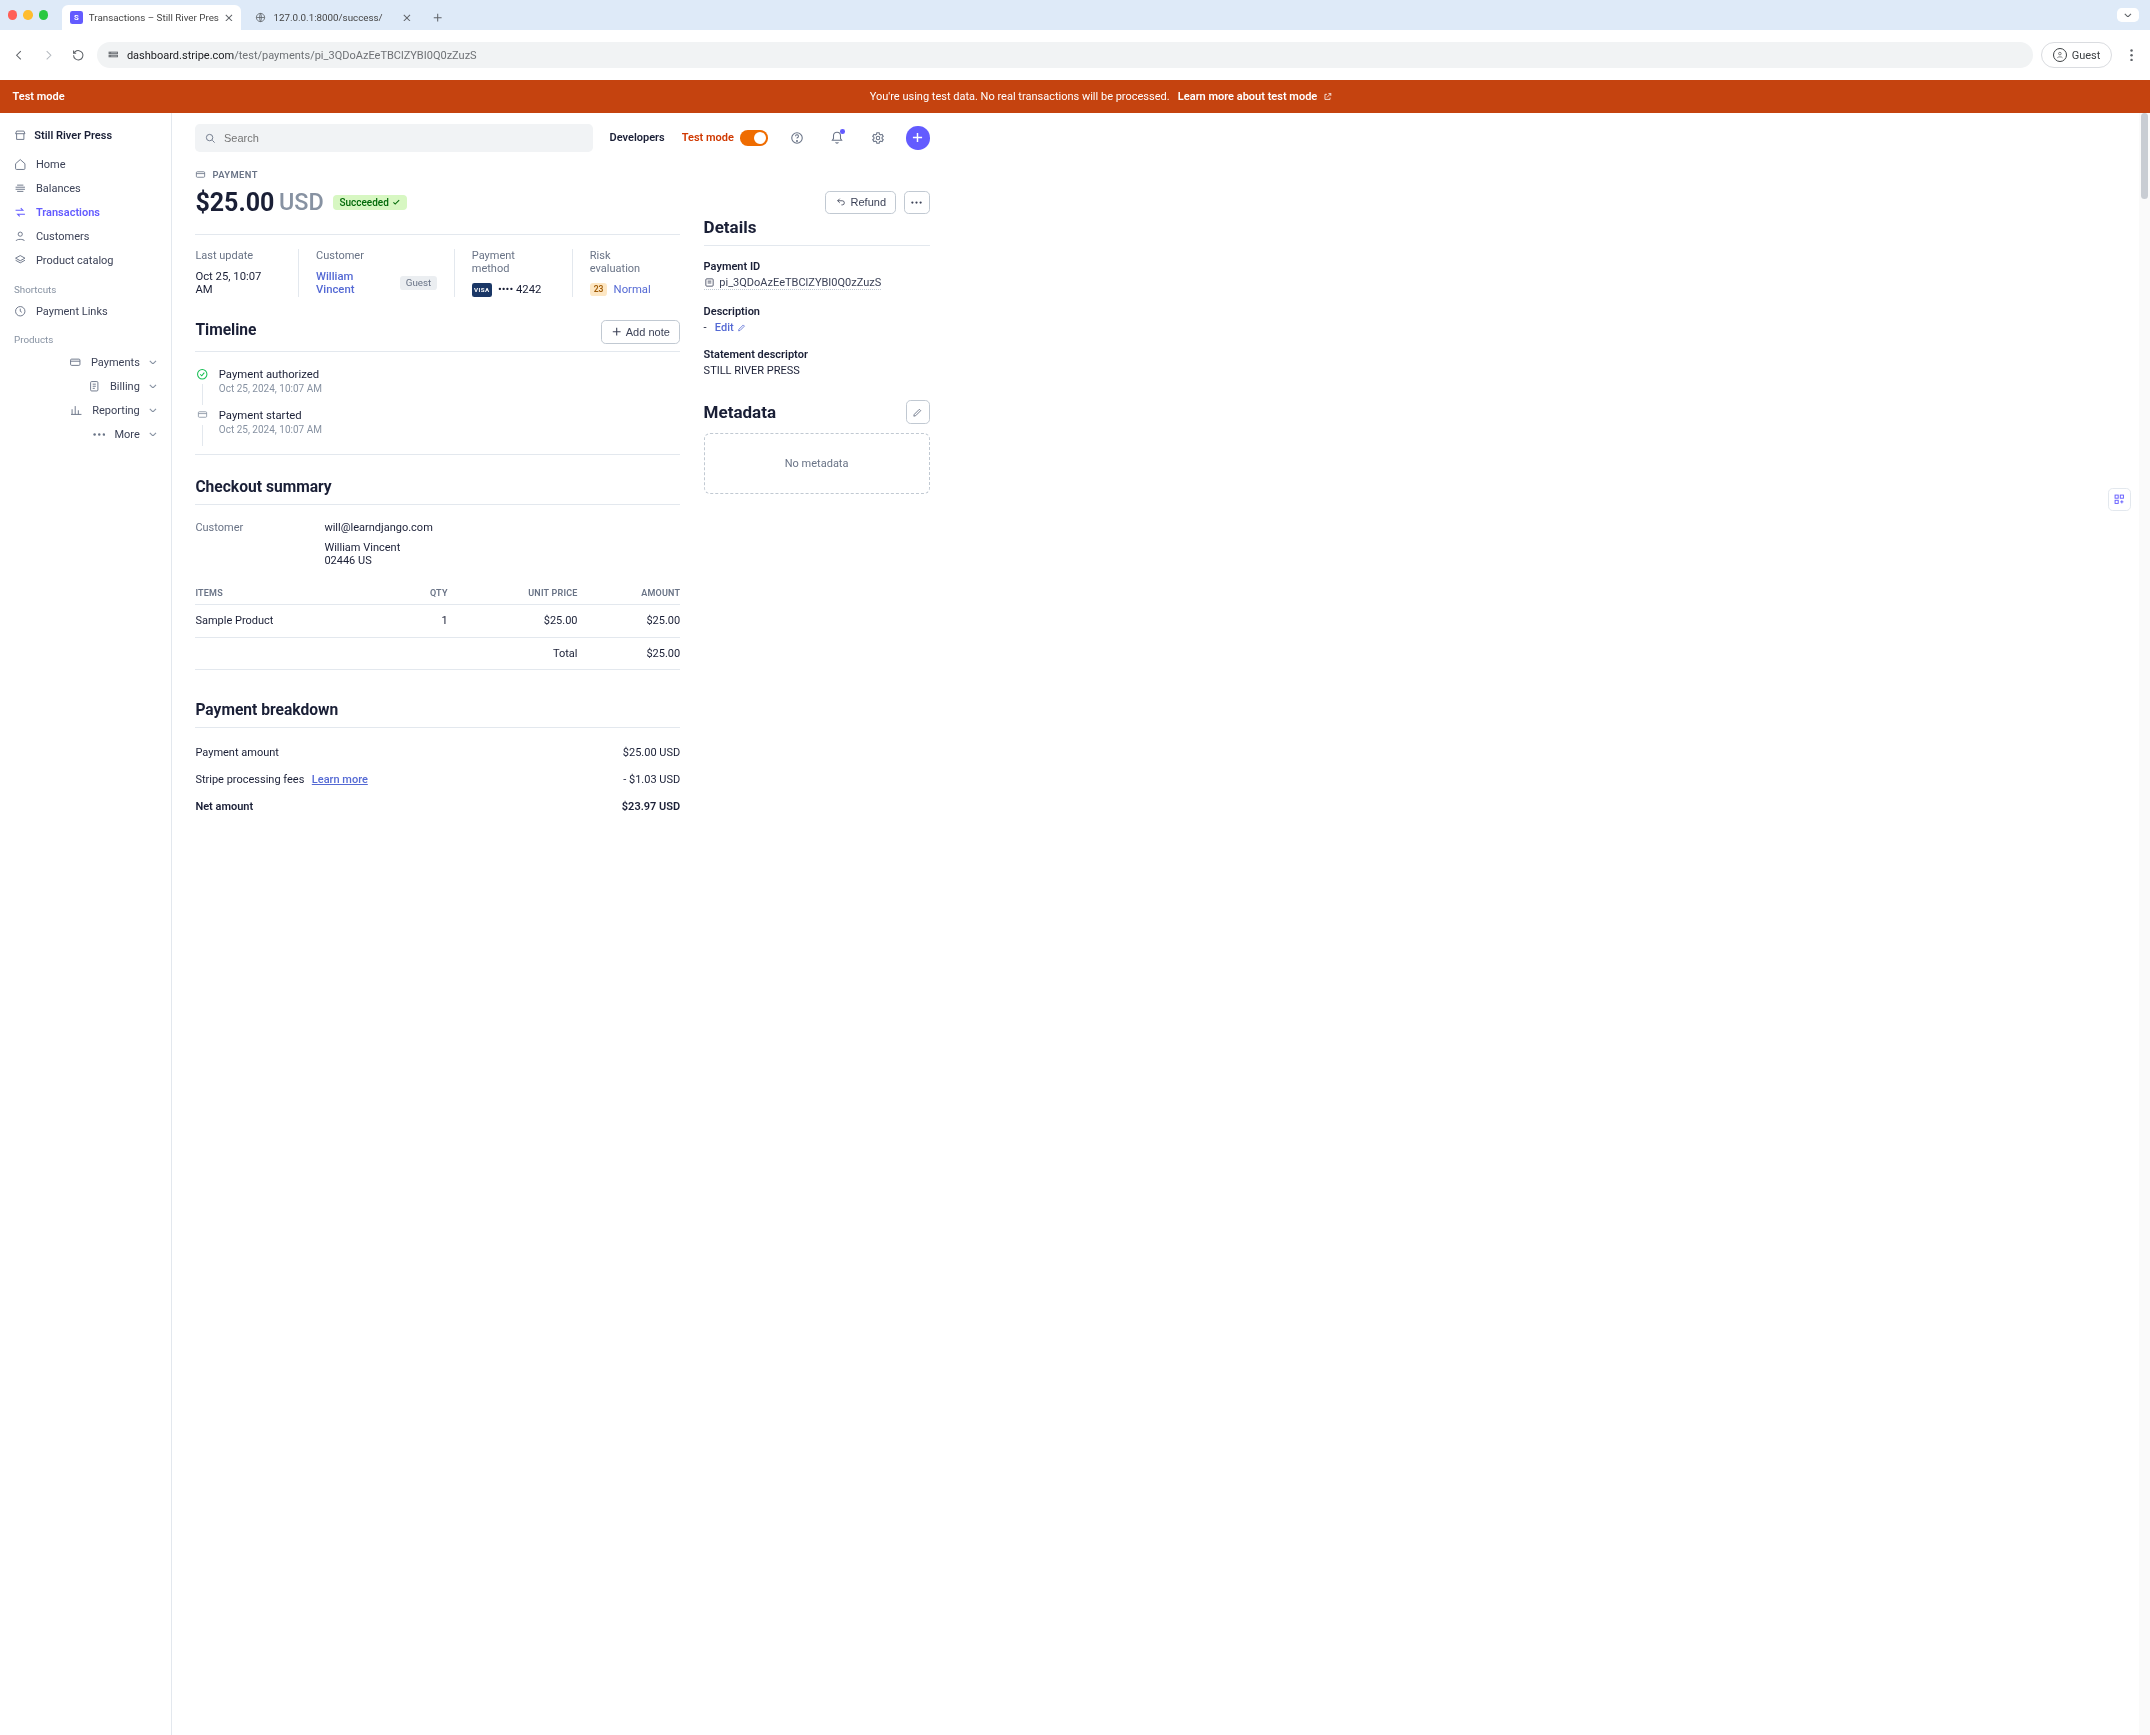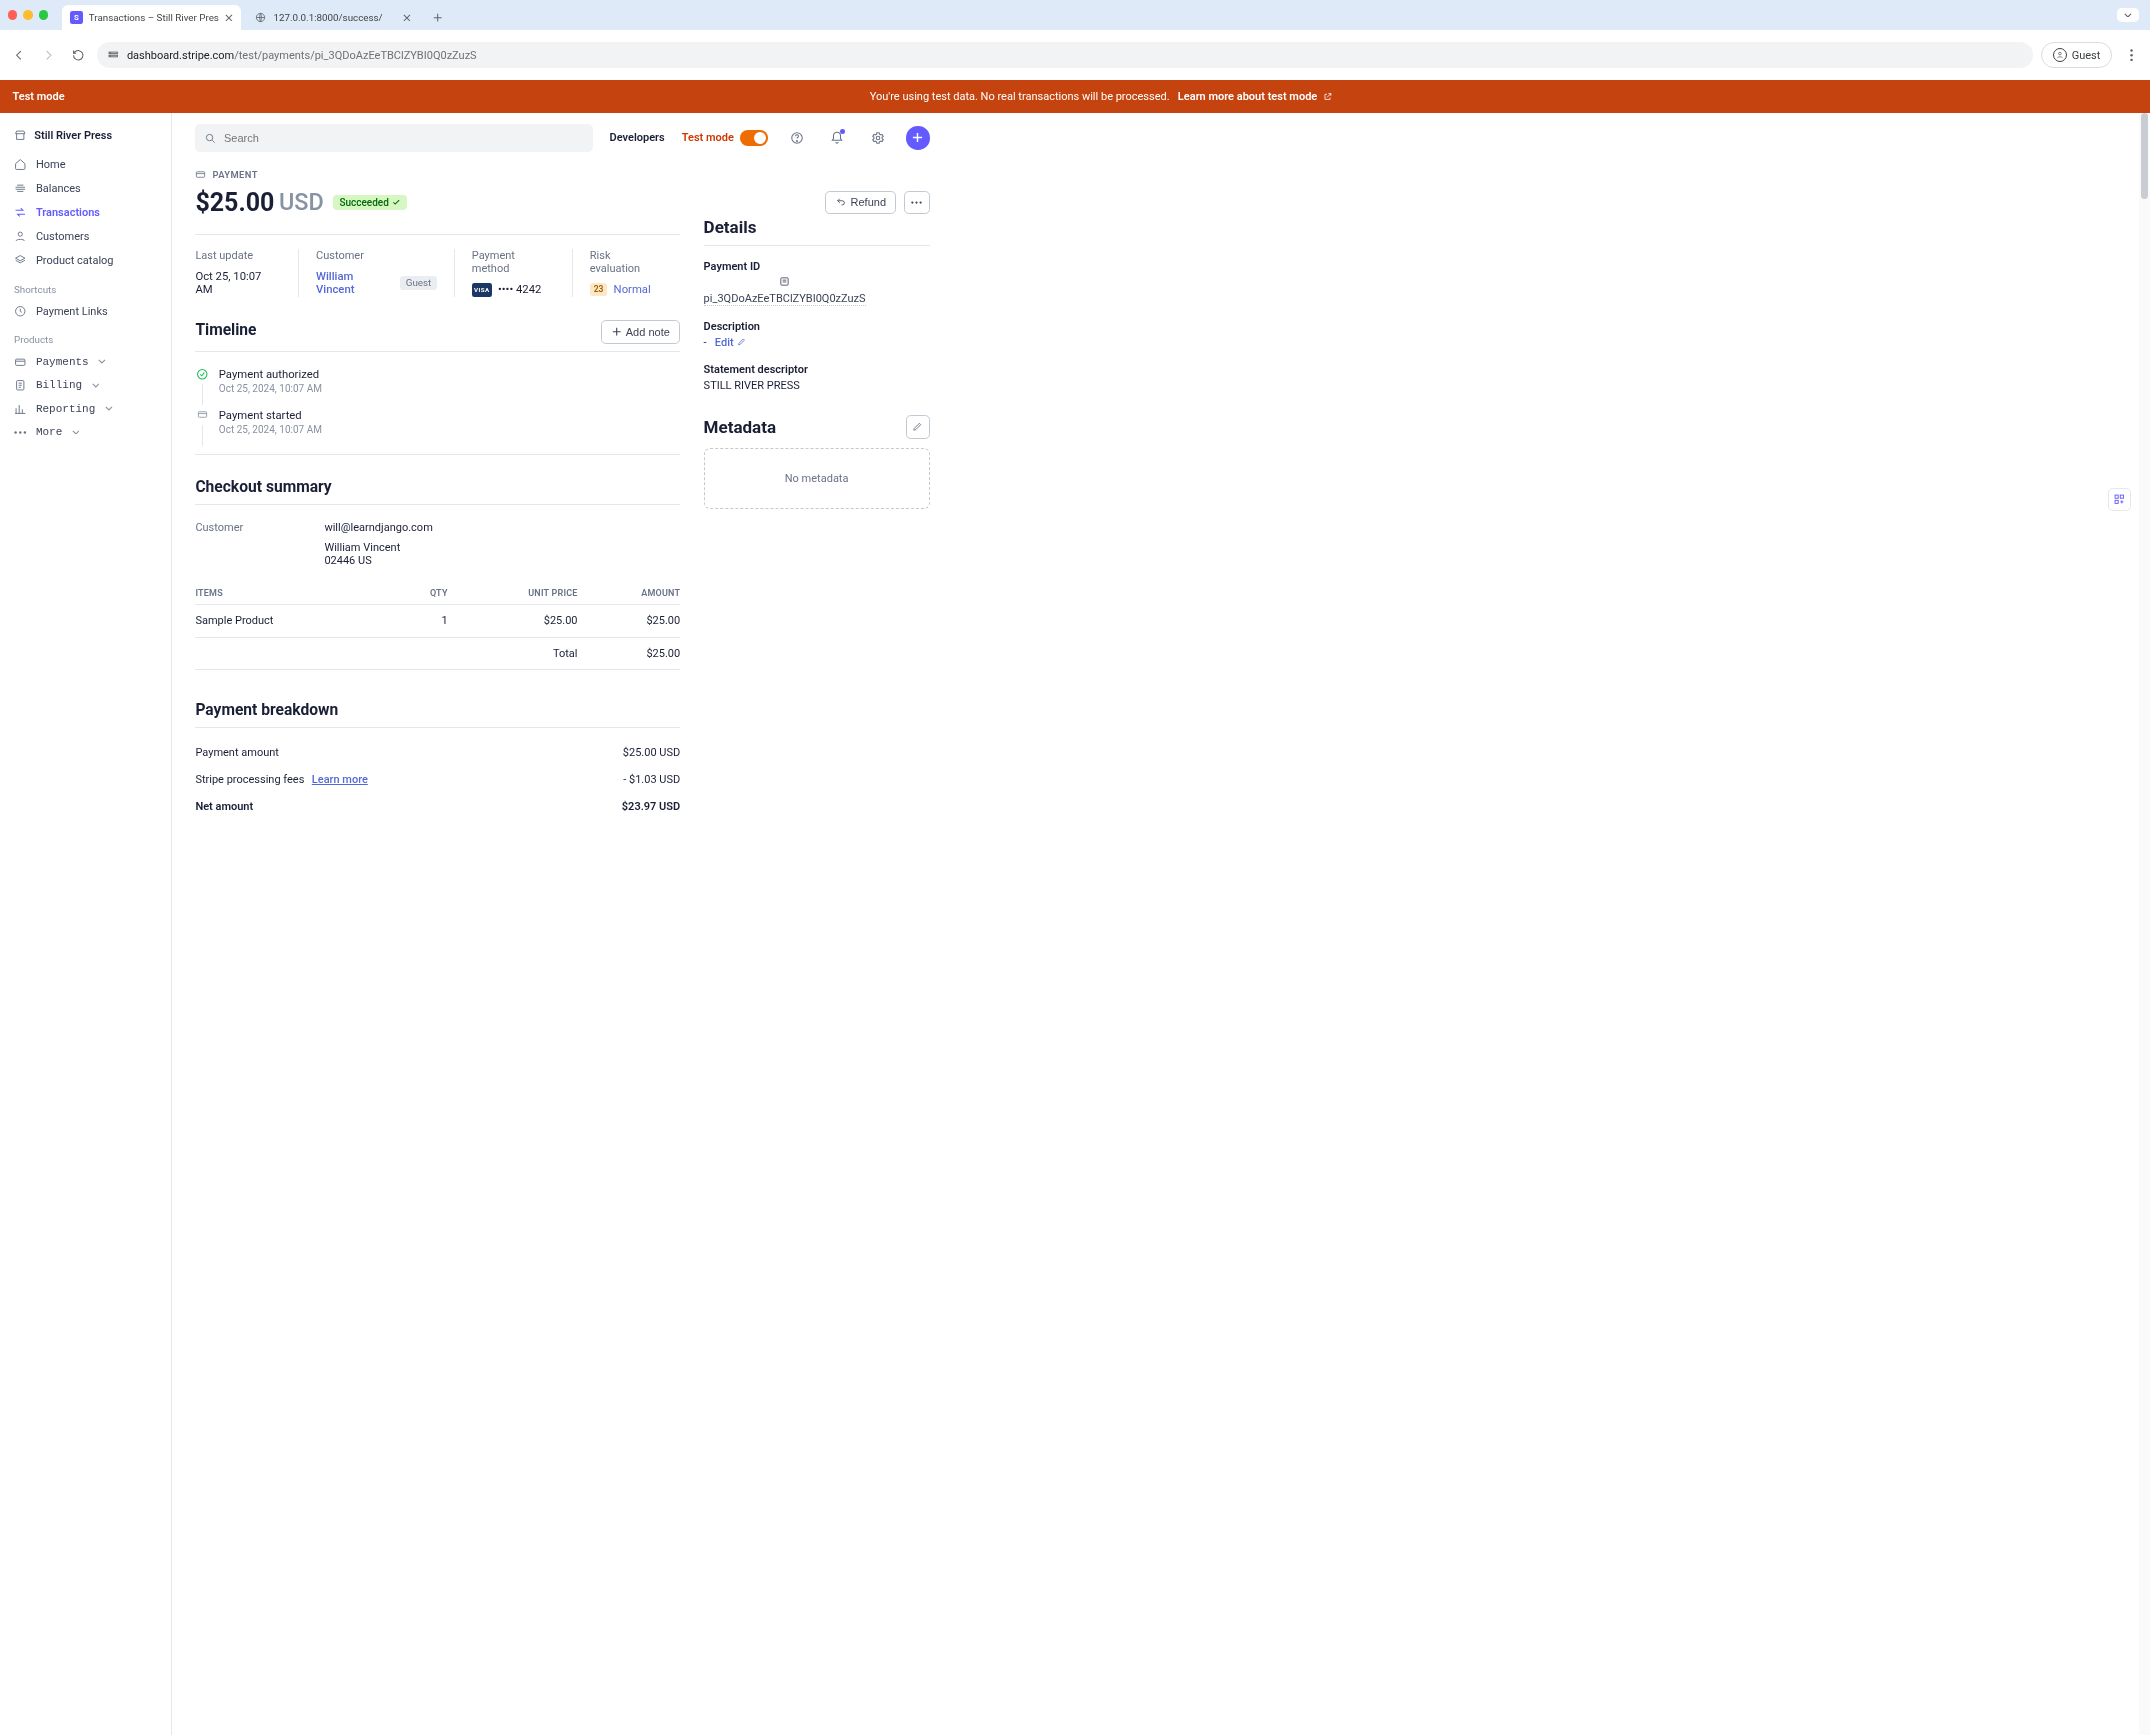--- a/index.html
+++ b/index.html
@@ -149,7 +149,7 @@
   .side-block{margin-top:14px;}
   .side-label{font-weight:600;color:var(--gray-900);margin-bottom:3.1px;}
   .side-val{color:var(--gray-900);}
-  .pid{display:inline-flex;align-items:center;gap:4.7px;color:var(--gray-700);border-bottom:0.8px dotted var(--gray-300);flex-direction:column;}
+  .pid{display:inline-flex;align-items:center;gap:4.7px;color:var(--gray-700);border-bottom:0.8px dotted var(--gray-300);}
   .edit-link{color:var(--link);font-weight:500;display:inline-flex;align-items:center;gap:3.1px;}
   .meta-head{display:flex;align-items:center;justify-content:space-between;margin-top:23.4px;}
   .meta-box{margin-top:9.4px;border:1.2px dashed var(--gray-300);border-radius:6.2px;height:61px;display:flex;align-items:center;justify-content:center;color:var(--gray-500);}

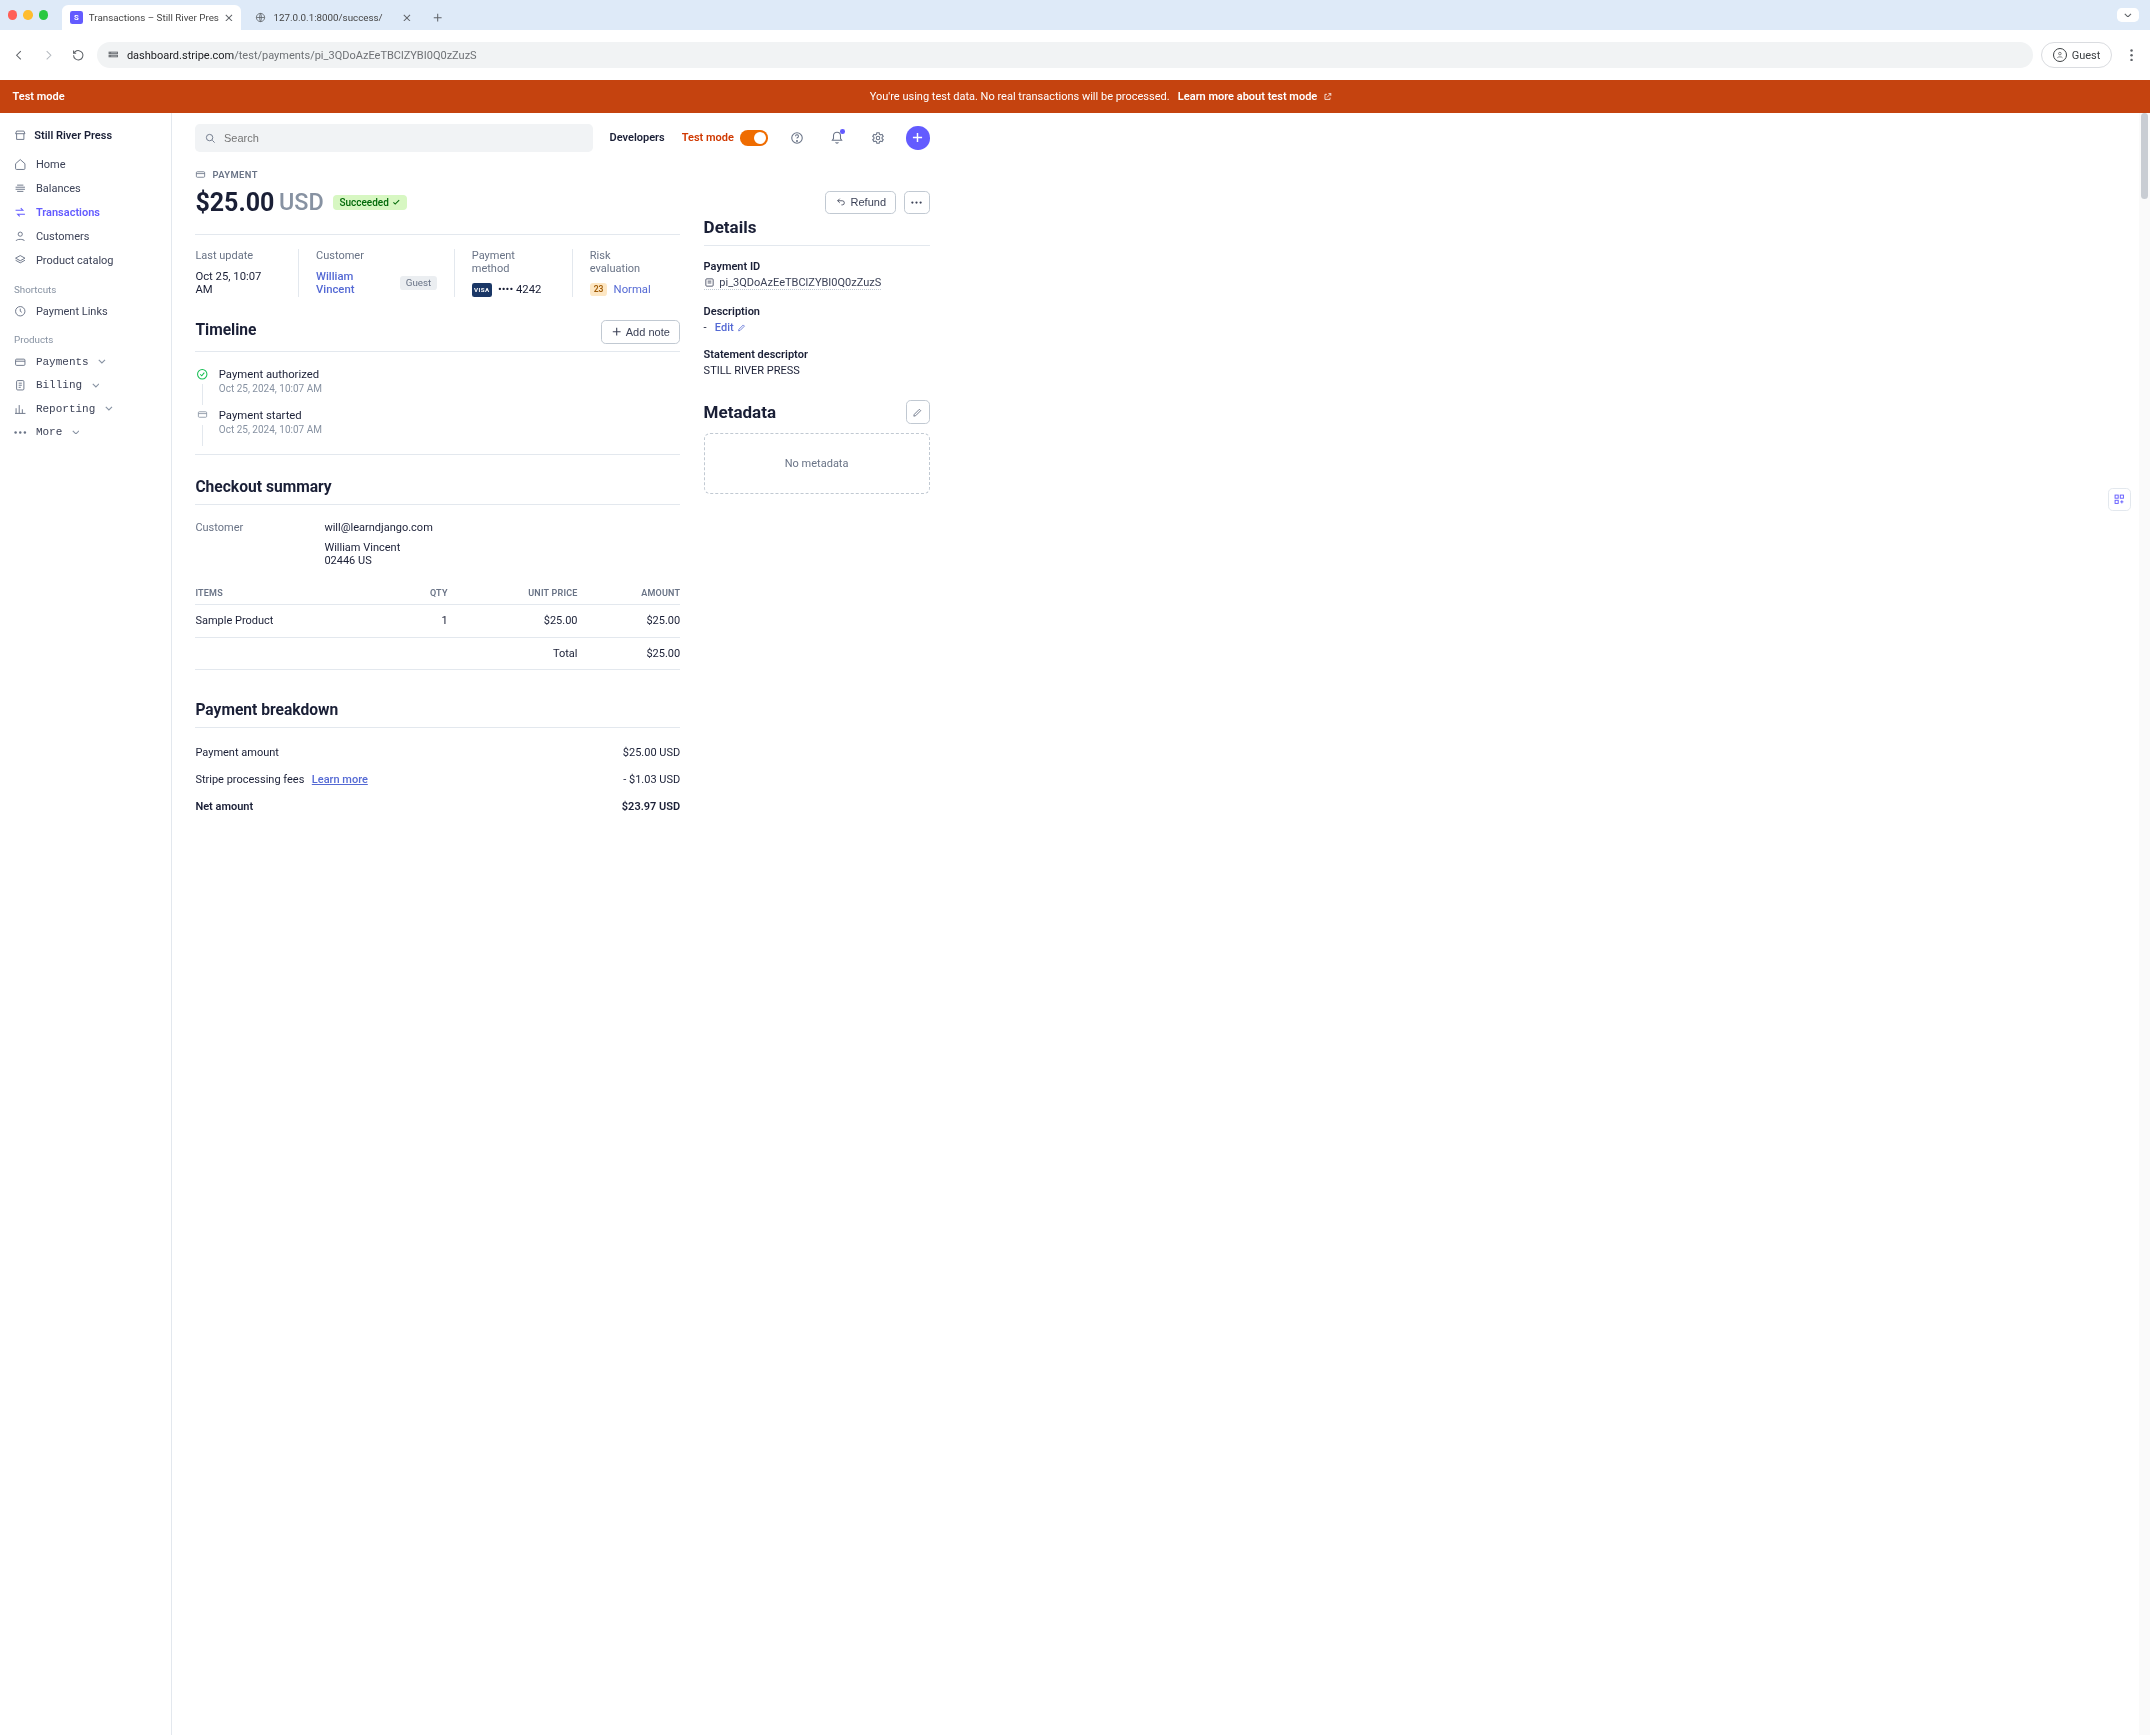--- a/index.html
+++ b/index.html
@@ -73,7 +73,7 @@
   .nav-item .icon, .nav-sub .icon{width:12.5px;color:var(--gray-500);display:flex;}
   .nav-item.active .icon{color:var(--blurple);}
   .nav-group-label{padding:11px 14px 4.7px;font-size:9.8px;color:var(--gray-400);}
-  .nav-sub{justify-content:flex-start;font-family:Liberation Mono, monospace;}
+  .nav-sub{justify-content:flex-end;}
   .nav-sub .left{display:flex;align-items:center;gap:9.4px;}
   .nav-sub .chev{color:var(--gray-400);}
 

